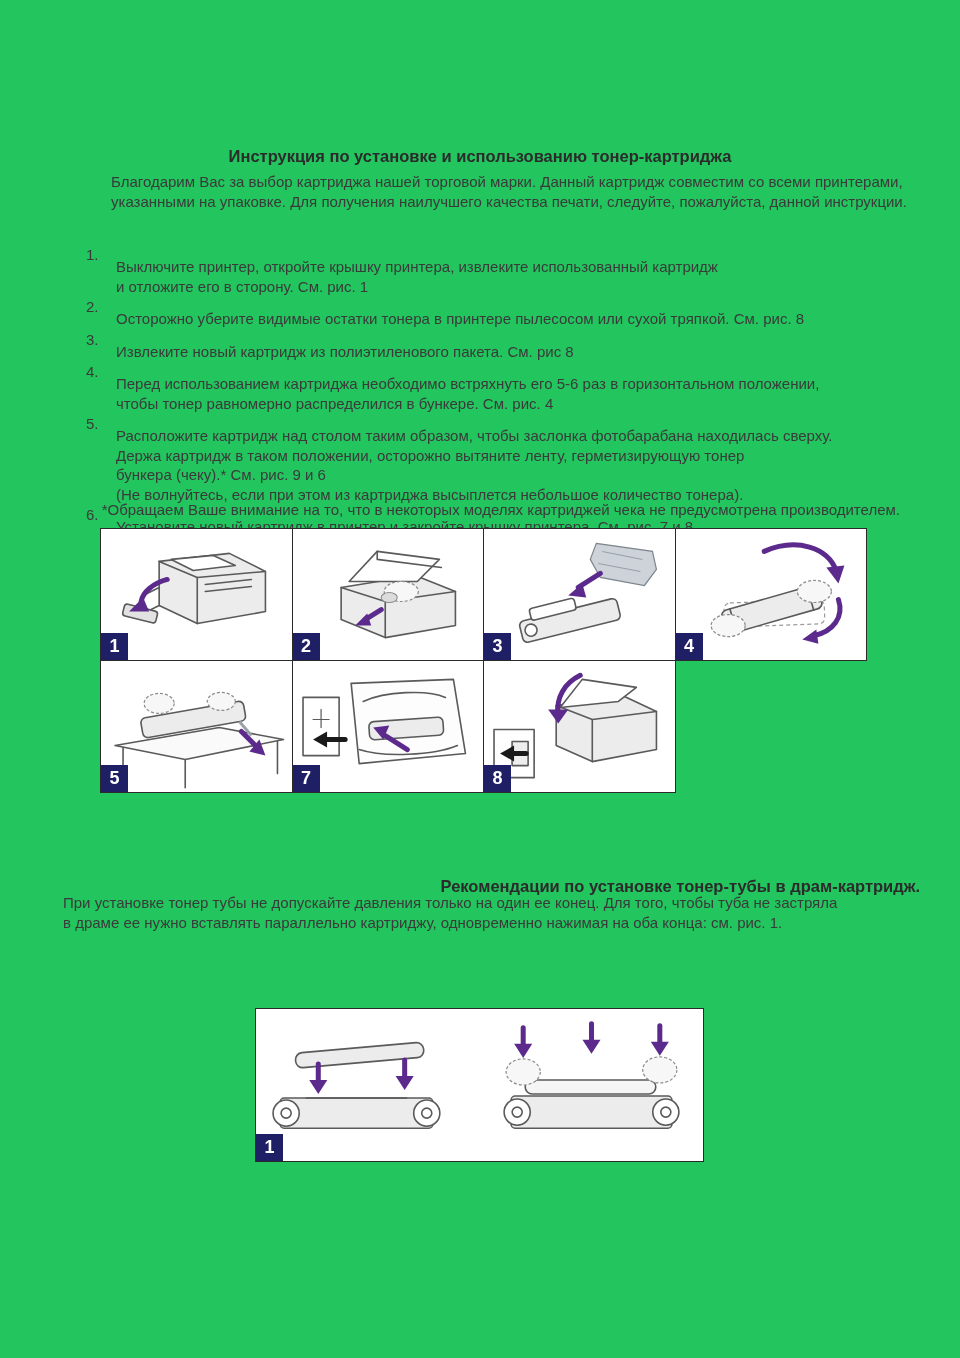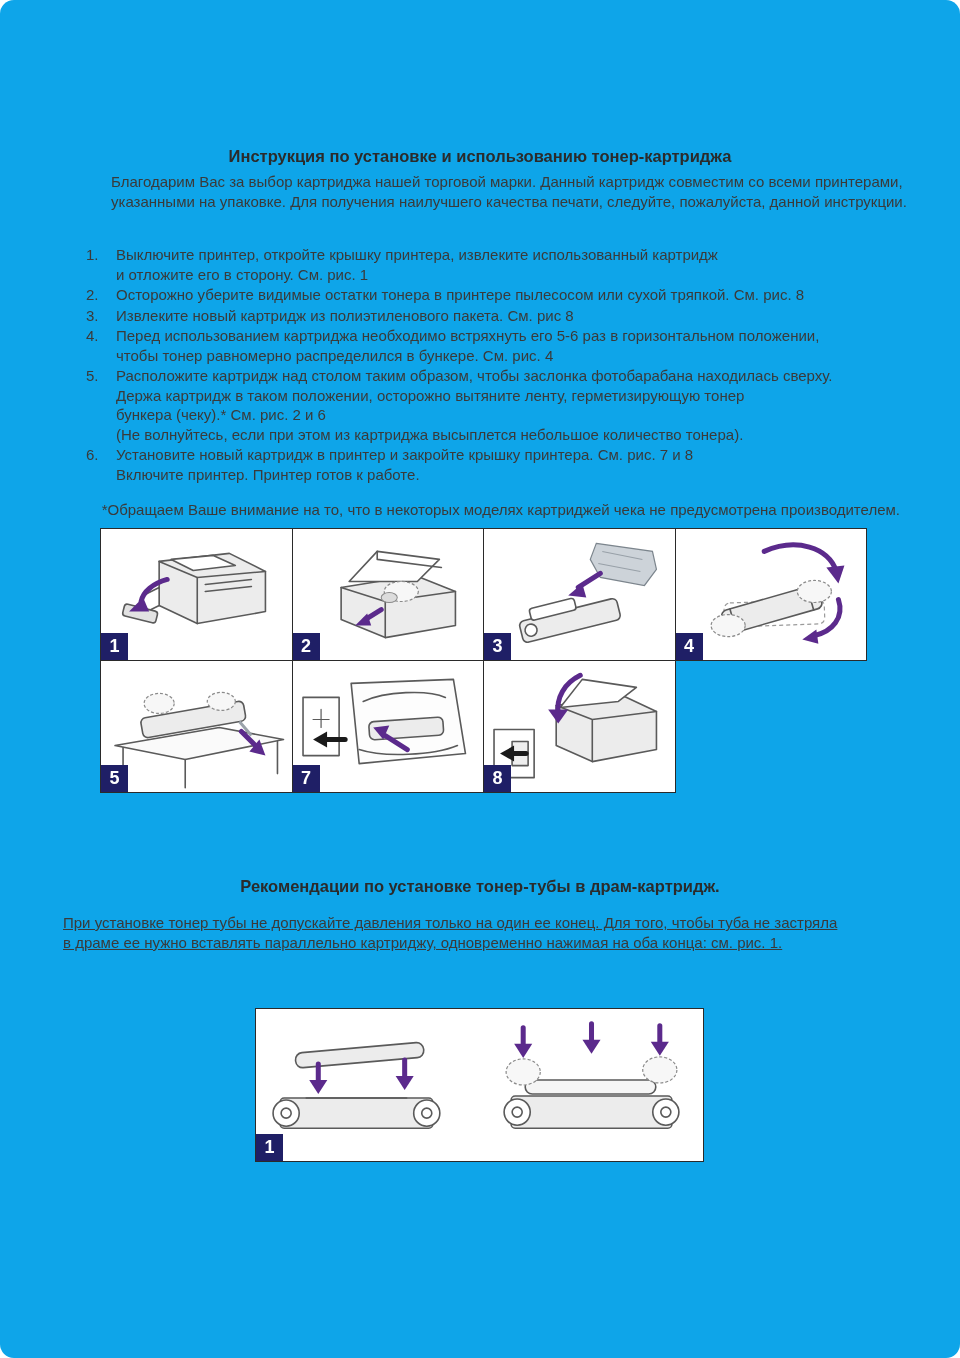--- a/index.html
+++ b/index.html
@@ -9,8 +9,8 @@
   }
   html,body{margin:0;padding:0;background:#fff;}
   .page{
-    position:relative;width:960px;height:1358px;background:#0ea5e9;
-    font-family:"Liberation Sans",sans-serif;color:#333;overflow:hidden;border-radius:14px;
+    position:relative;width:960px;height:1358px;background:#22c55e;
+    font-family:"Liberation Sans",sans-serif;color:#333;overflow:hidden;
   }
   .title{position:absolute;top:147px;left:40px;width:880px;text-align:center;
     font-size:16.5px;font-weight:bold;color:#2b2b2b;}

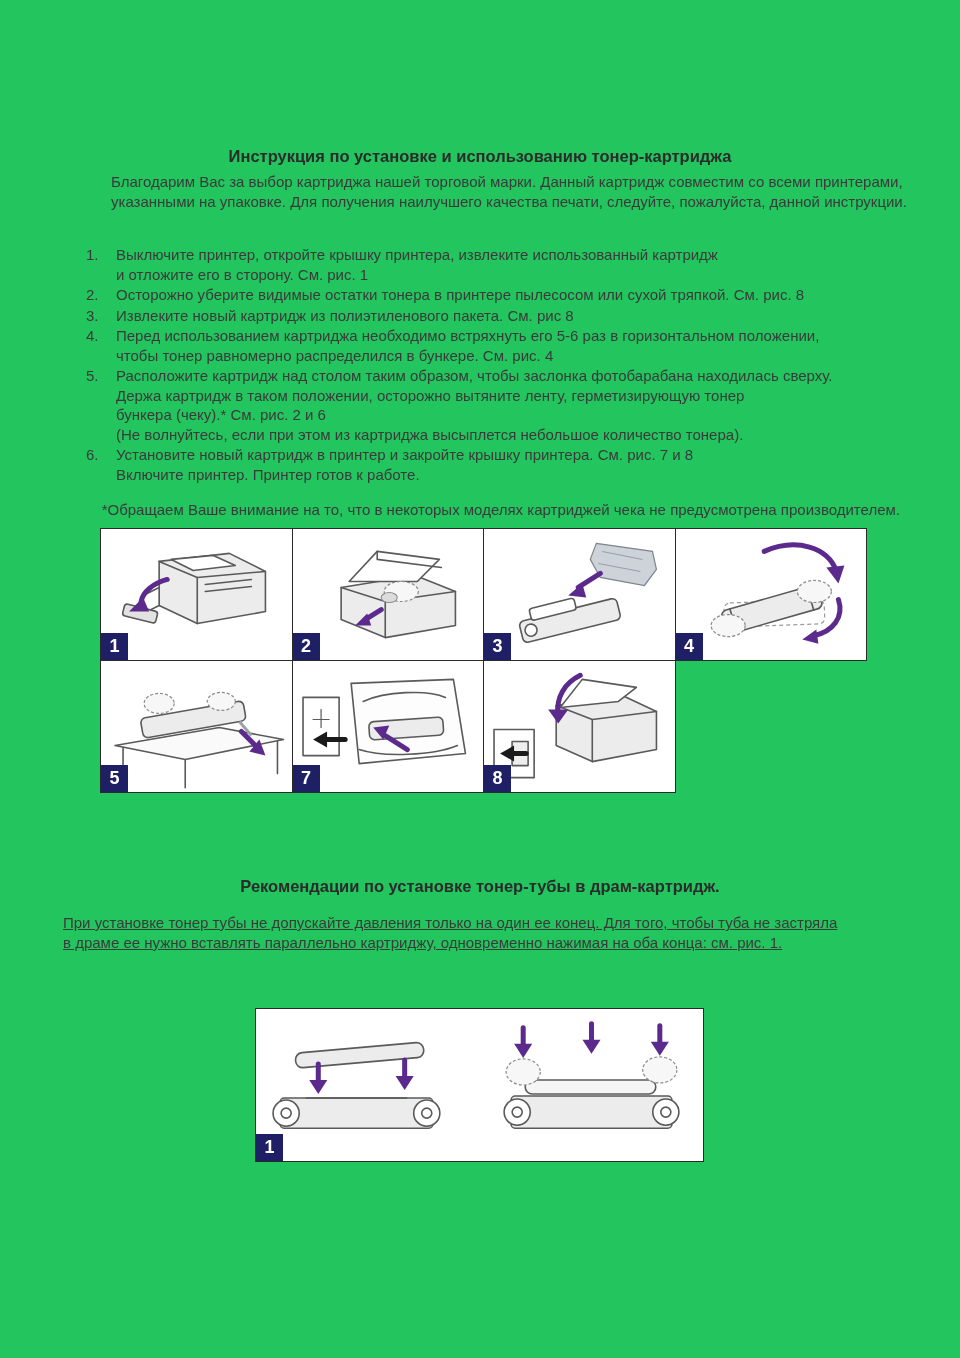--- a/index.html
+++ b/index.html
@@ -19,7 +19,7 @@
   .steps{position:absolute;top:245px;left:86px;width:832px;}
   .step{display:flex;font-size:15px;line-height:19.5px;color:#3a3a3a;margin:0 0 1px 0;}
   .step .num{width:30px;flex:0 0 30px;}
-  .step .txt{flex:1;white-space:pre-line;}
+  .step .txt{flex:1;white-space:pre-line;margin-top:12px;}
   .note{position:absolute;top:501px;left:100px;width:800px;font-size:15px;color:#3a3a3a;text-align:right;}
   .figgrid{position:absolute;left:100px;width:766px;display:grid;
     grid-template-columns:repeat(4,1fr);border-left:1px solid #2a2a2a;border-top:1px solid #2a2a2a;}

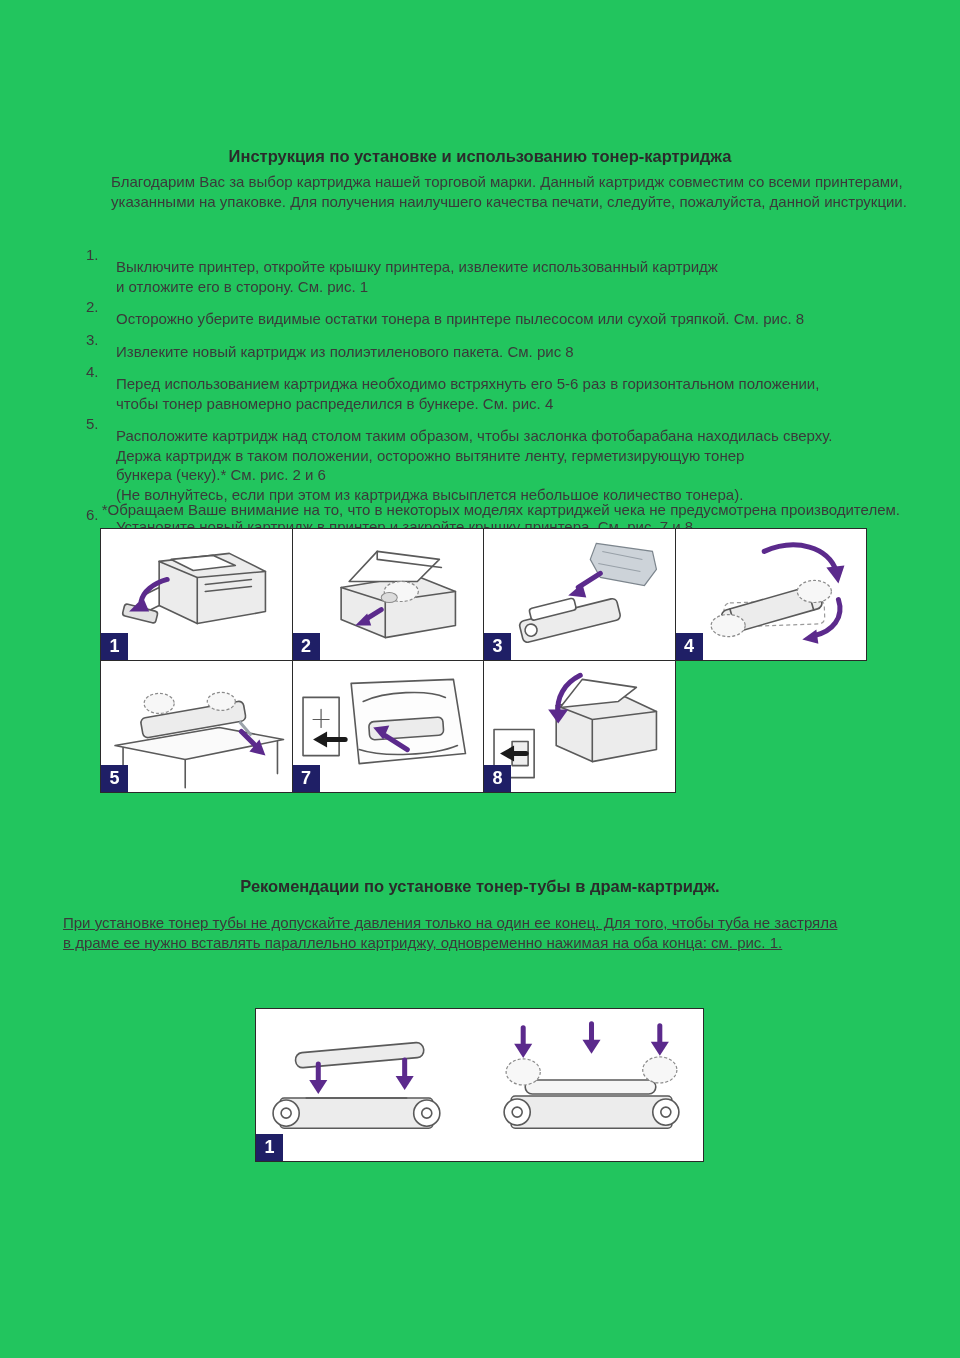--- a/index.html
+++ b/index.html
@@ -82,7 +82,7 @@
       <span class="num">5.</span>
       <span class="txt">Расположите картридж над столом таким образом, чтобы заслонка фотобарабана находилась сверху.
 Держа картридж в таком положении, осторожно вытяните ленту, герметизирующую тонер
-бункера (чеку).* См. рис. 2 и 6
+бункера (чеку).* См. рис. 9 и 6
 (Не волнуйтесь, если при этом из картриджа высыплется небольшое количество тонера).</span>
     </div>
     <div class="step">

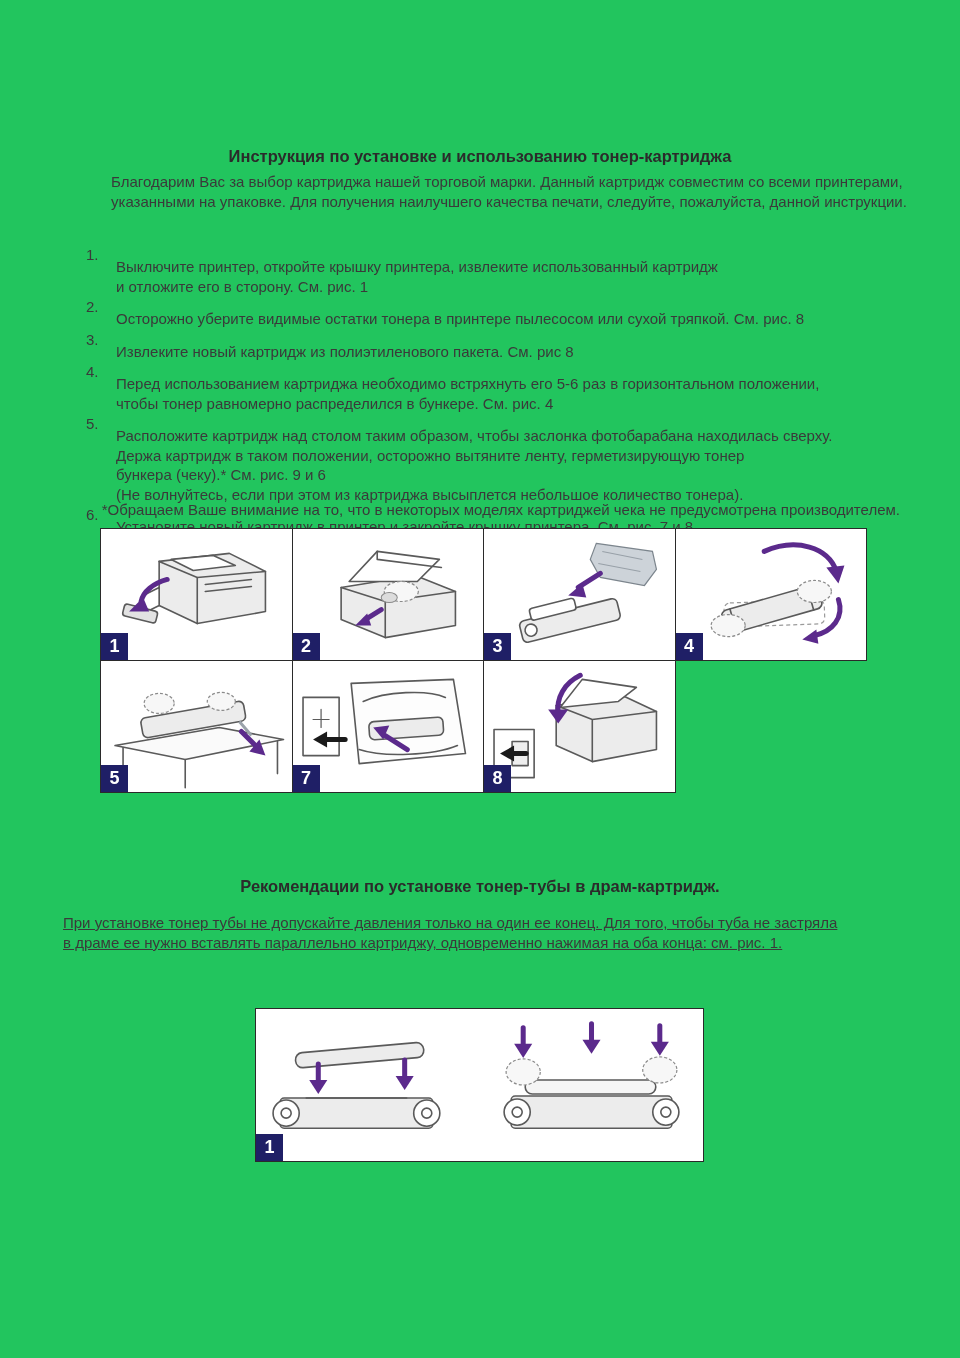--- a/index.html
+++ b/index.html
@@ -30,7 +30,7 @@
   .figcell svg{width:100%;height:100%;display:block;}
   .badge{position:absolute;left:0;bottom:0;width:27px;height:27px;background:var(--badge-bg);
     color:#fff;font-size:18px;font-weight:bold;display:flex;align-items:center;justify-content:center;}
-  .h2{position:absolute;top:877px;left:40px;width:880px;text-align:center;
+  .h2{position:absolute;top:877px;left:40px;width:880px;text-align:right;
     font-size:16.5px;font-weight:bold;color:#2b2b2b;}
   .para2{position:absolute;top:913px;left:63px;width:860px;font-size:15px;
     line-height:20px;white-space:pre-line;color:#3a3a3a;text-decoration:underline;}

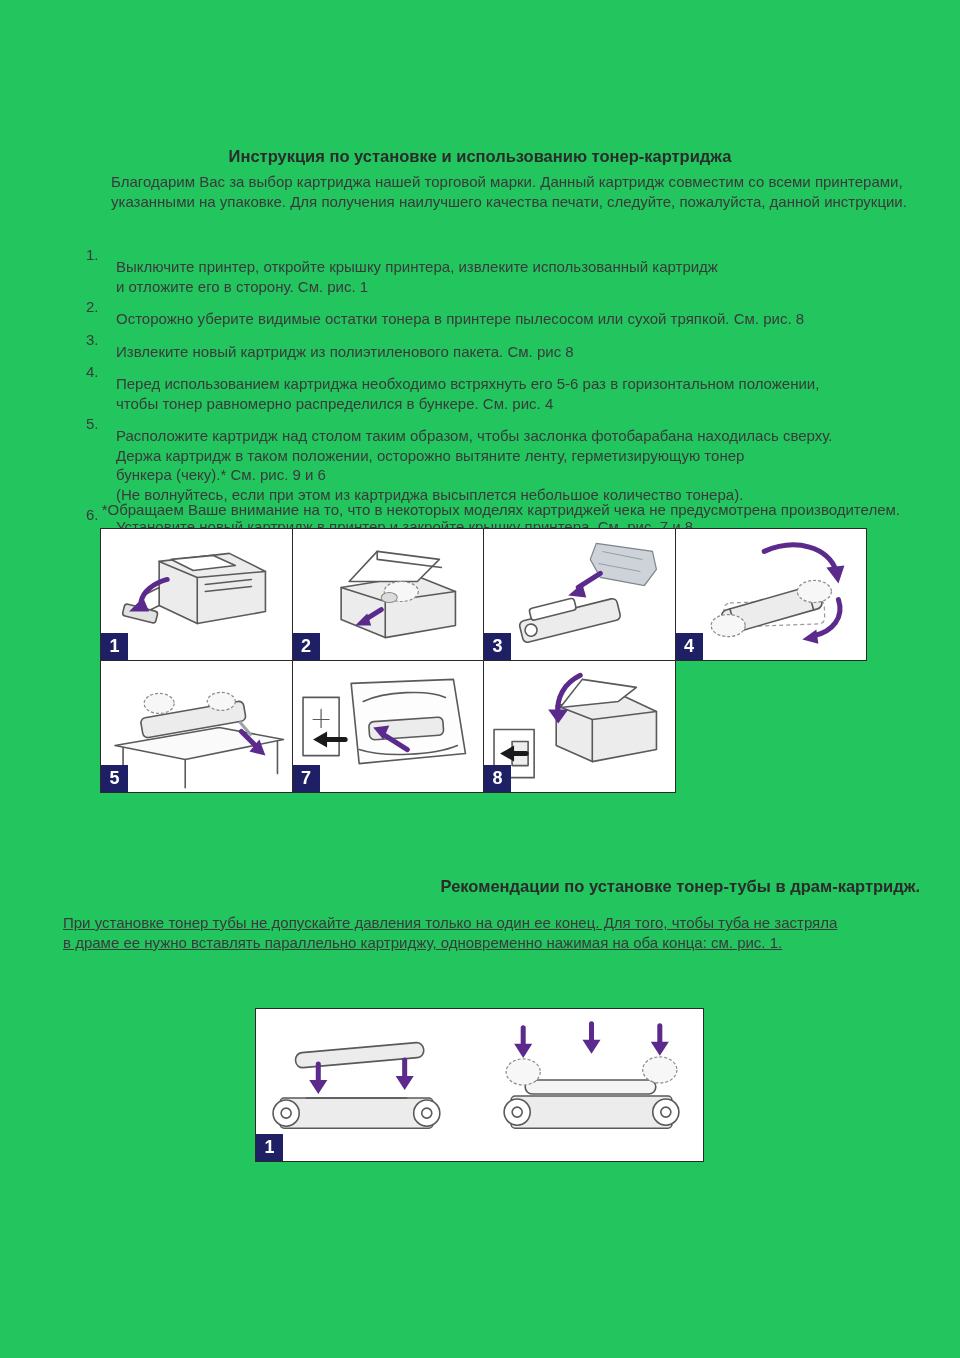--- a/index.html
+++ b/index.html
@@ -32,8 +32,8 @@
     color:#fff;font-size:18px;font-weight:bold;display:flex;align-items:center;justify-content:center;}
   .h2{position:absolute;top:877px;left:40px;width:880px;text-align:right;
     font-size:16.5px;font-weight:bold;color:#2b2b2b;}
-  .para2{position:absolute;top:913px;left:63px;width:860px;font-size:15px;
-    line-height:20px;white-space:pre-line;color:#3a3a3a;text-decoration:underline;}
+  .para2{position:absolute;top:893px;left:63px;width:860px;font-size:15px;
+    line-height:20px;white-space:pre-line;color:#3a3a3a;}
   .figbottom{position:absolute;top:1008px;left:255px;width:447px;height:152px;
     border:1px solid #2a2a2a;background:#fff;}
   .figbottom svg{width:100%;height:100%;display:block;}

